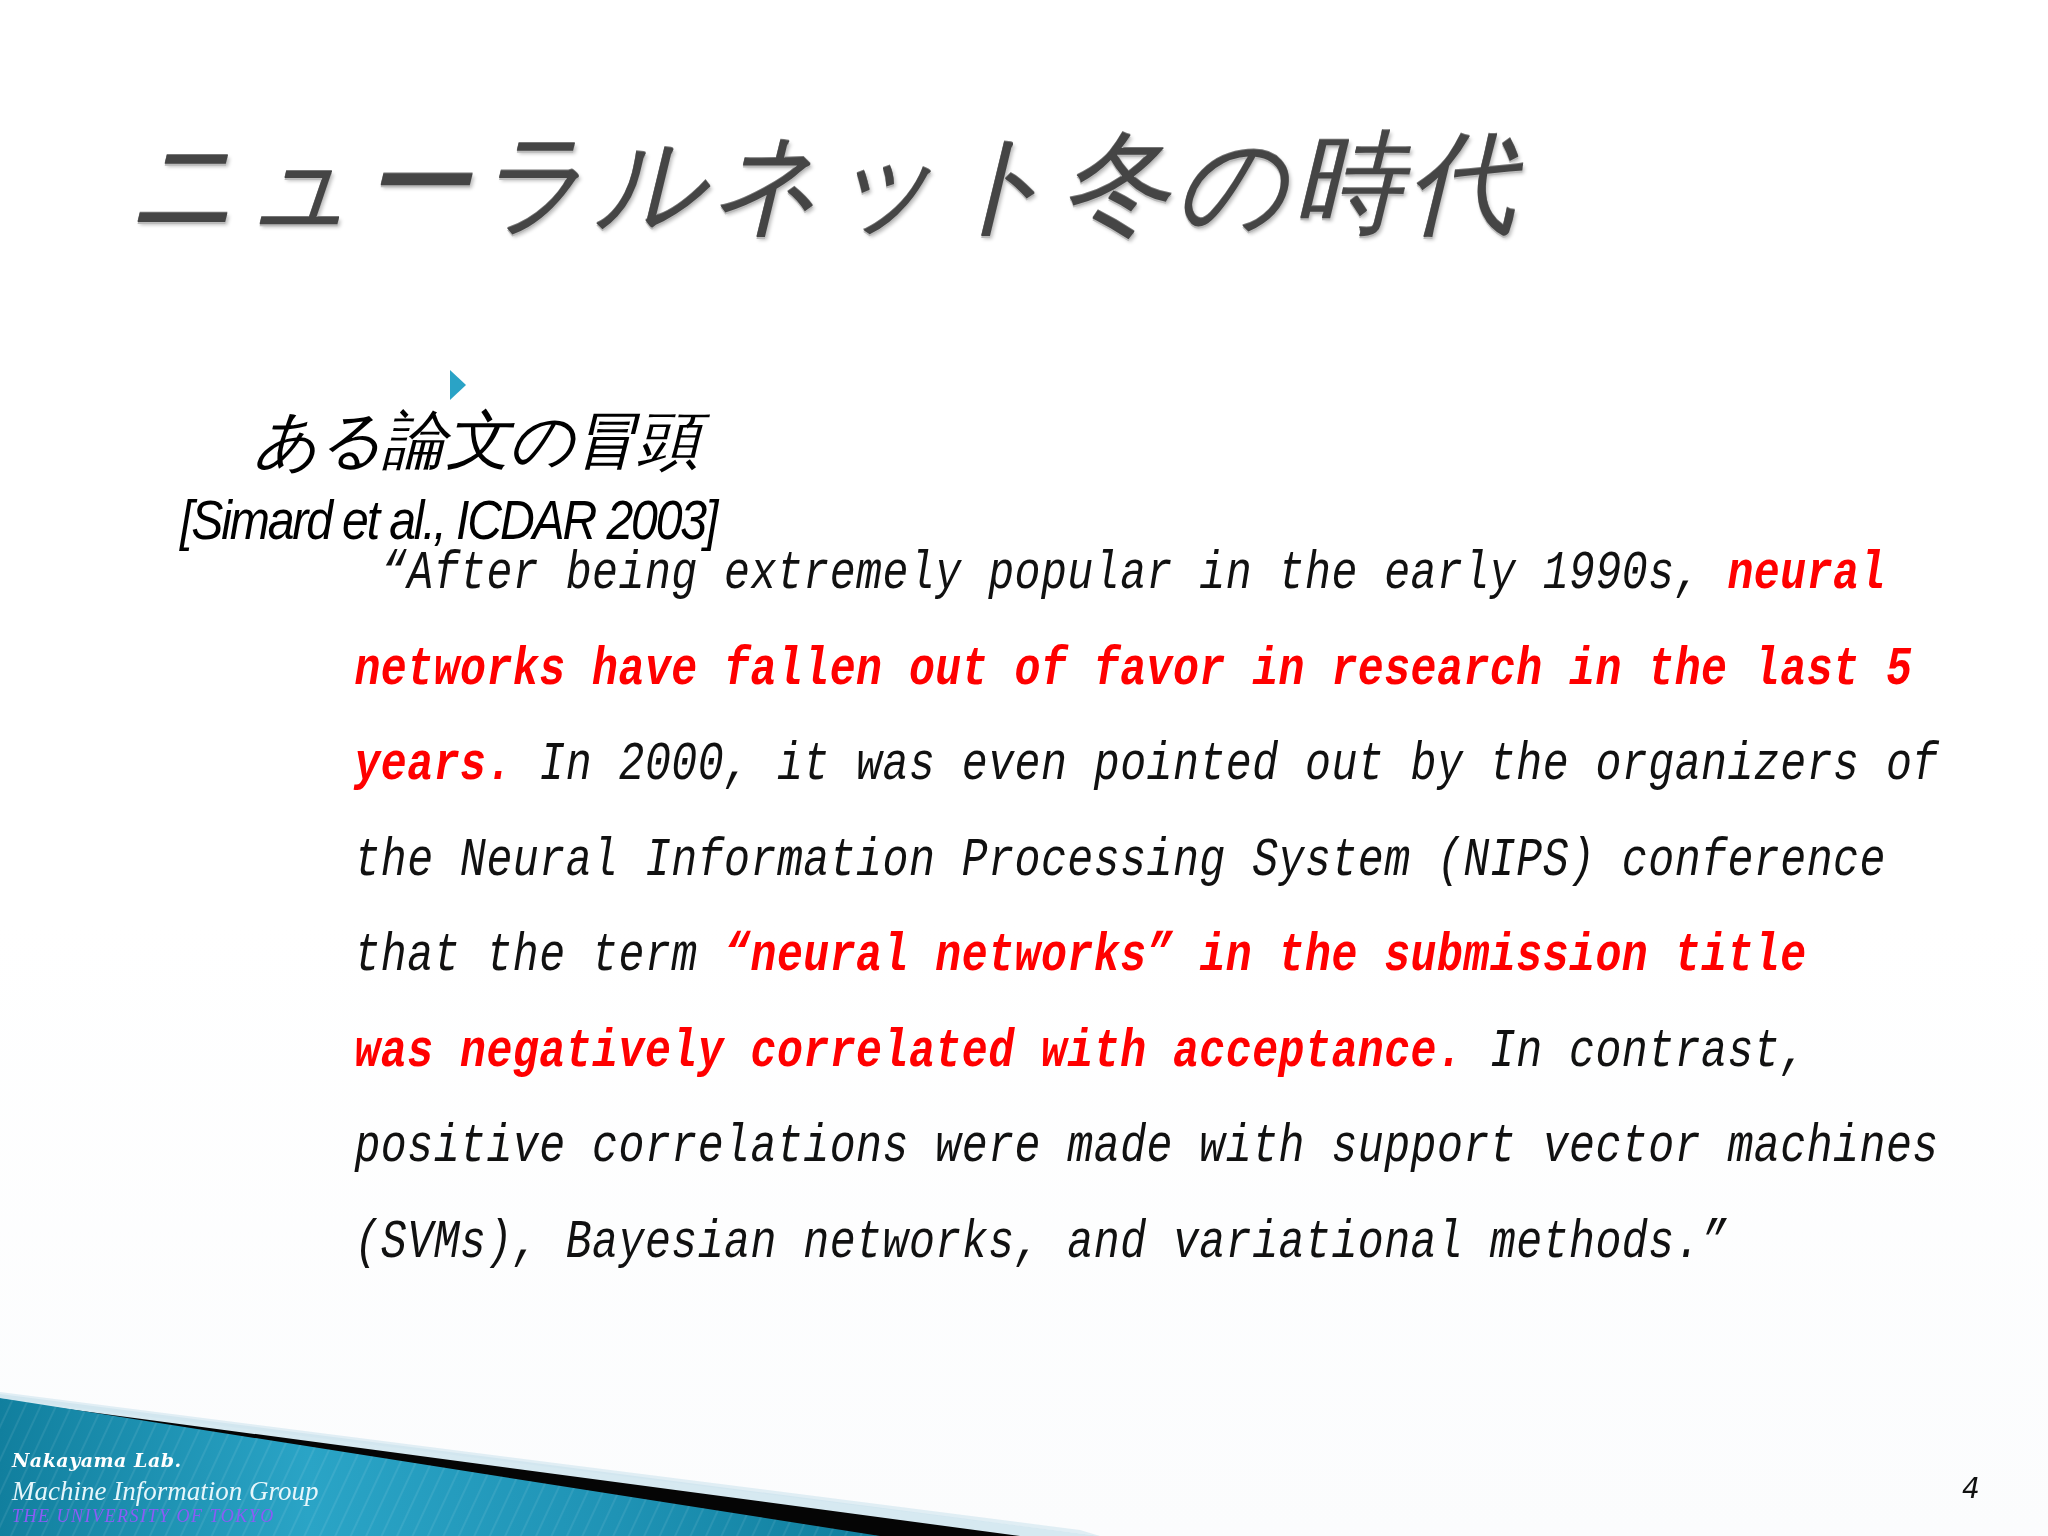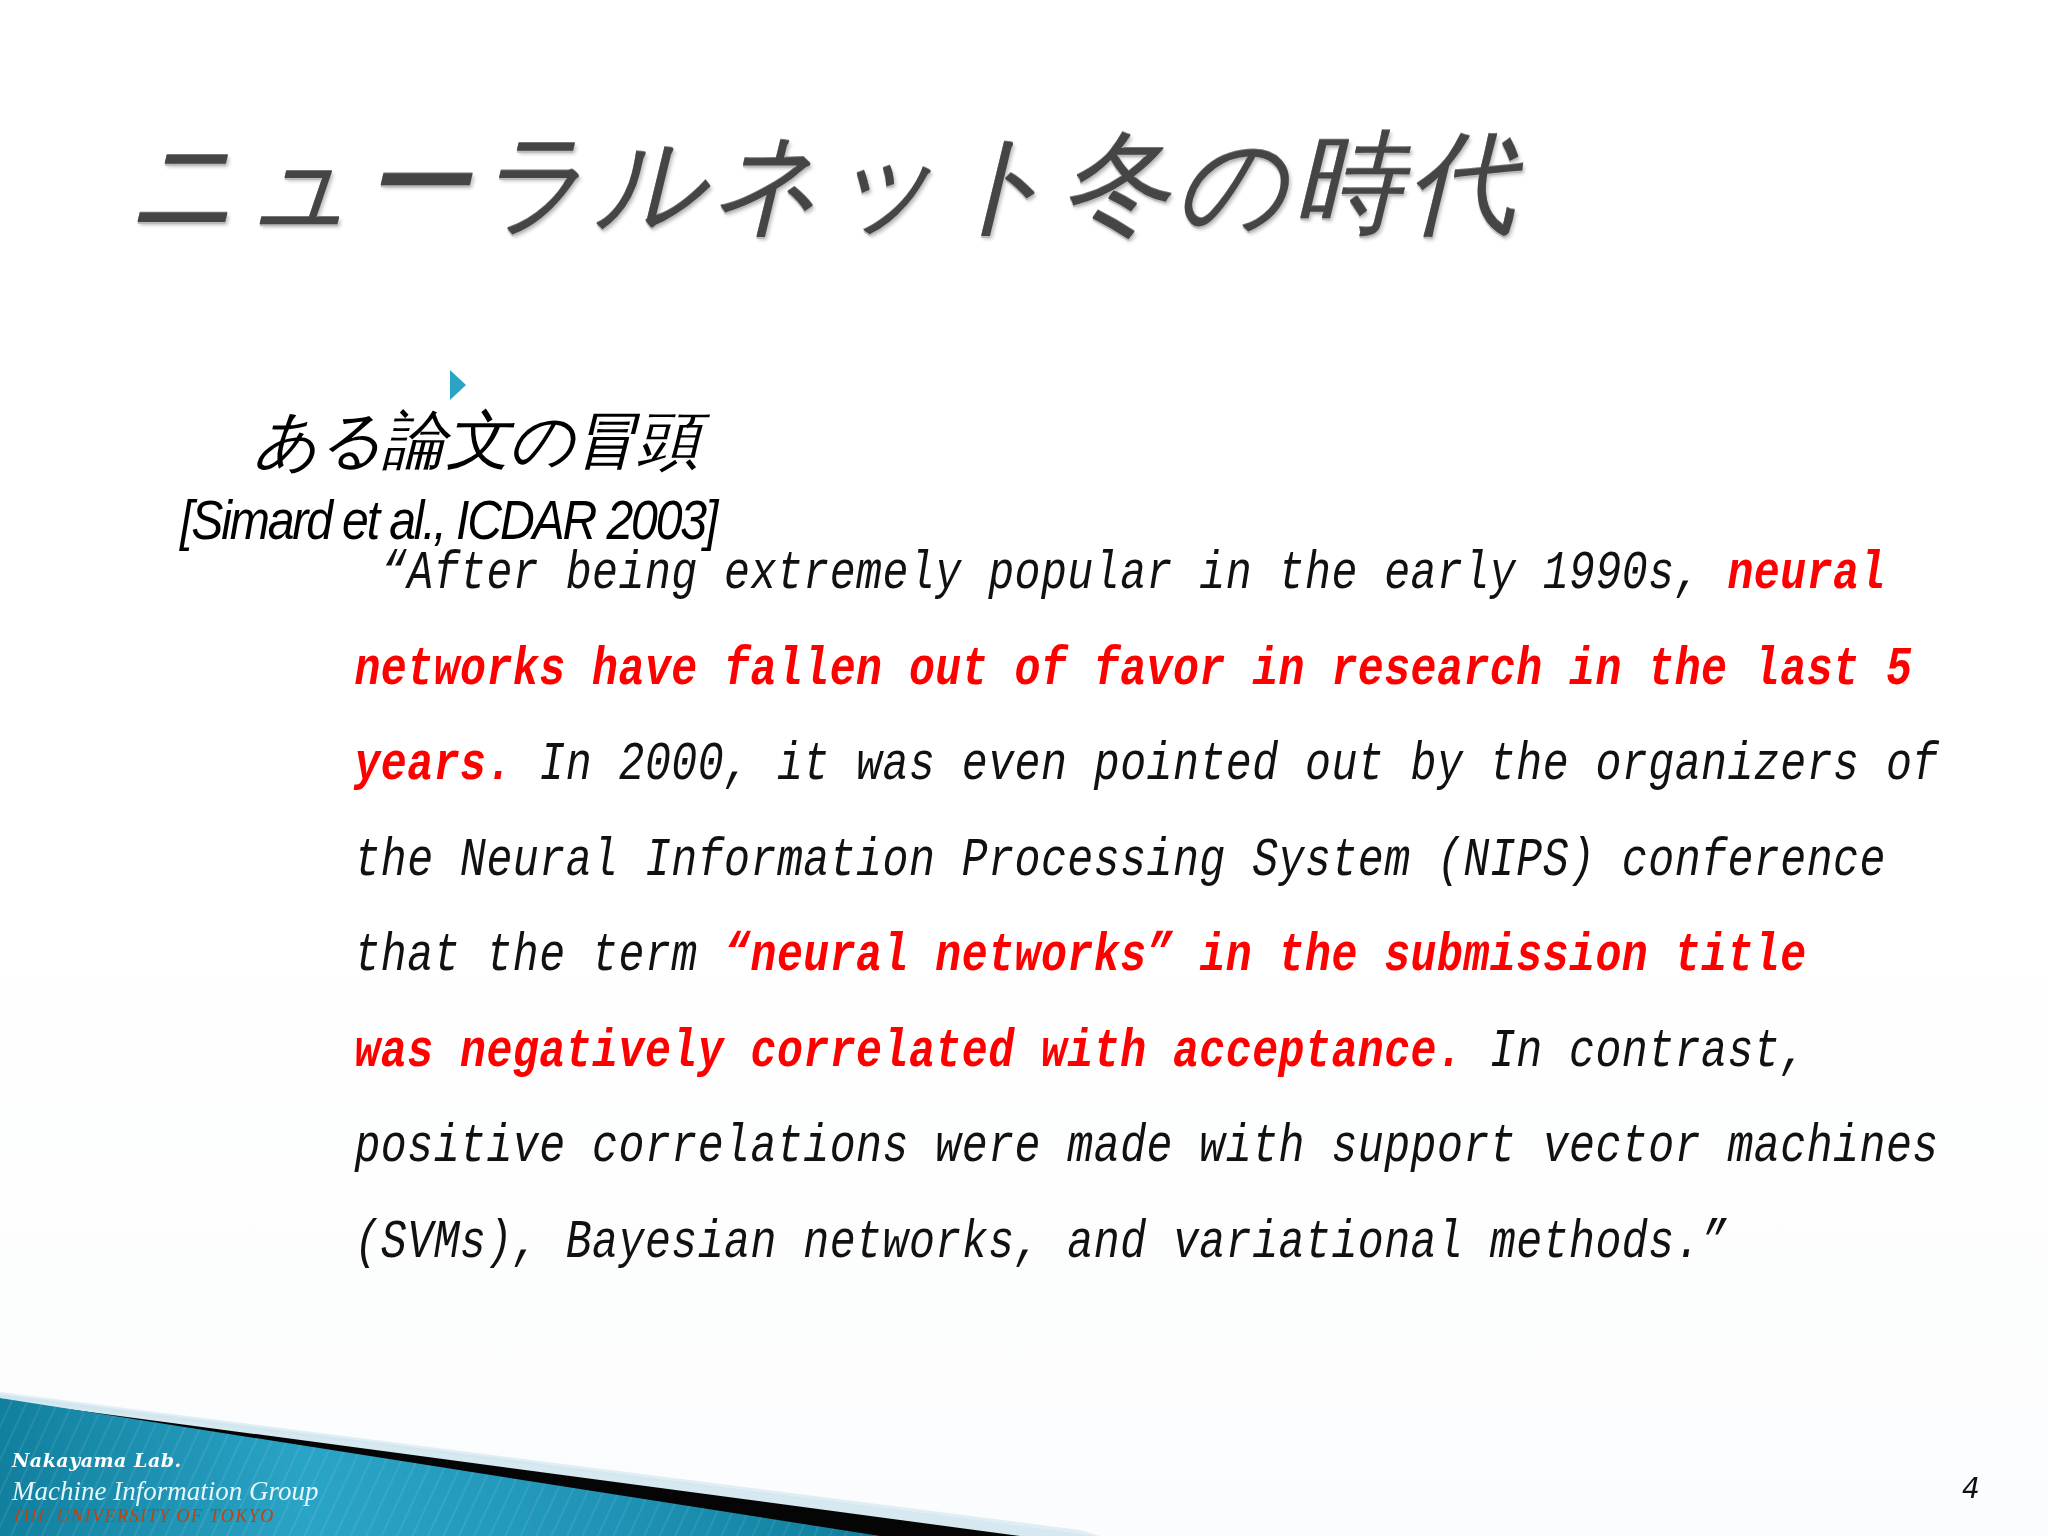--- a/index.html
+++ b/index.html
@@ -73,7 +73,7 @@
   }
   .uni-name {
     font-family: "Liberation Serif", serif; font-size: 18px; line-height: 20px;
-    color: #c2410c; letter-spacing: 1.5px;
+    color: #8b5cf6; letter-spacing: 1.5px;
   }
 </style>
 </head>

